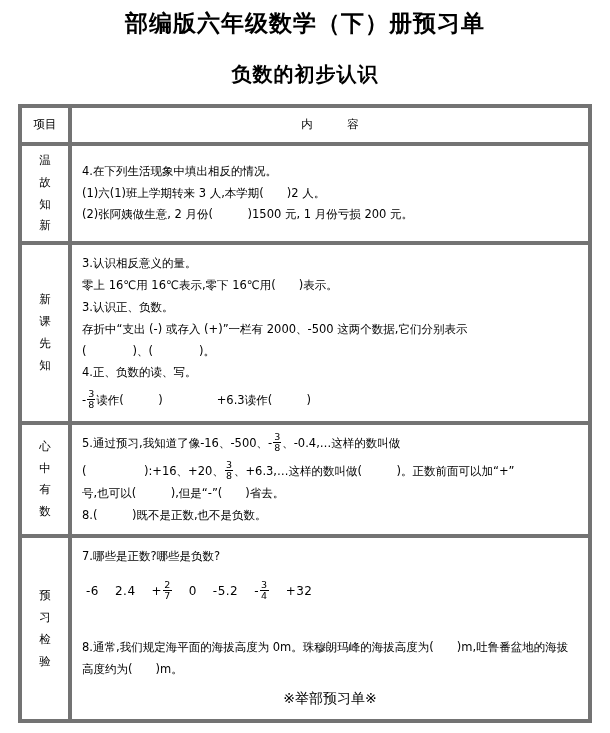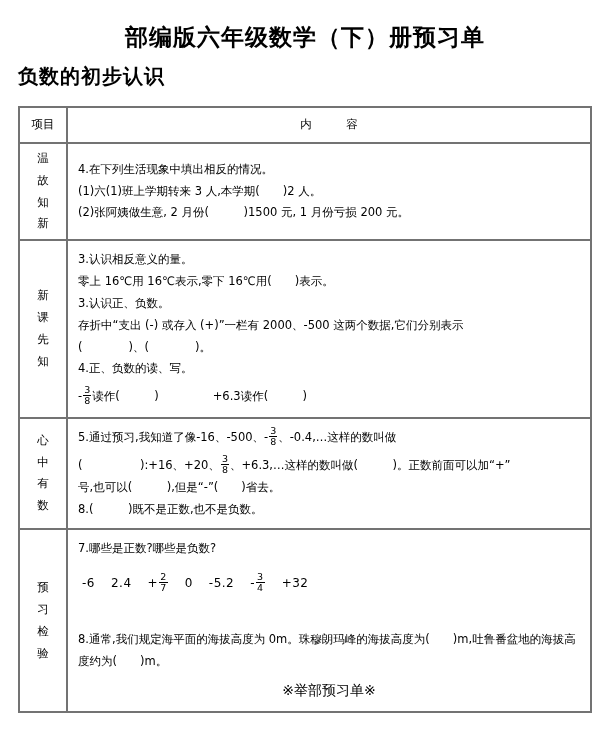--- a/index.html
+++ b/index.html
@@ -27,7 +27,7 @@
     font-weight: bold;
     font-size: 23px;
     letter-spacing: 1px;
-    margin-top: 22px;
+    margin-top: 8px;
   }
   .title-sub {
     text-align: left;

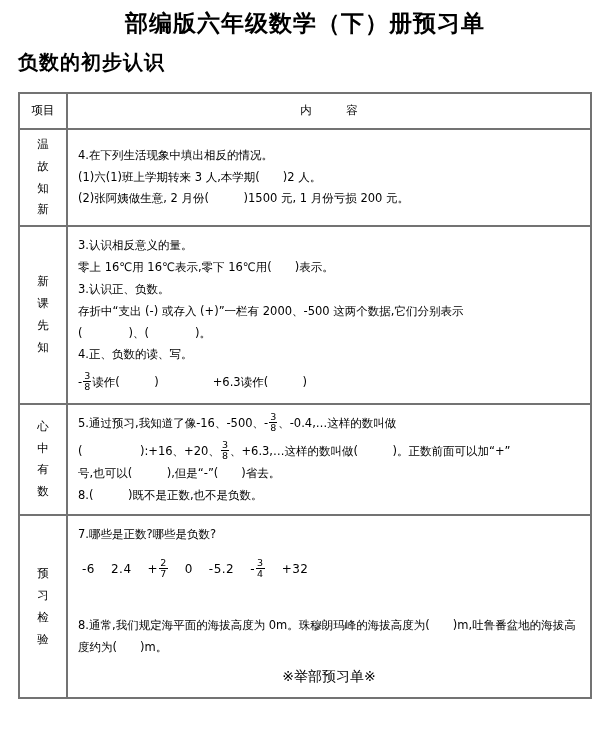--- a/index.html
+++ b/index.html
@@ -30,12 +30,12 @@
     margin-top: 8px;
   }
   .title-sub {
-    text-align: left;
+    text-align: center;
     font-family: "DejaVu Serif", "Liberation Serif", serif;
     font-weight: bold;
     font-size: 20px;
     letter-spacing: 1px;
-    margin-top: 10px;
+    margin-top: 22px;
     margin-bottom: 16px;
   }
   table.sheet {

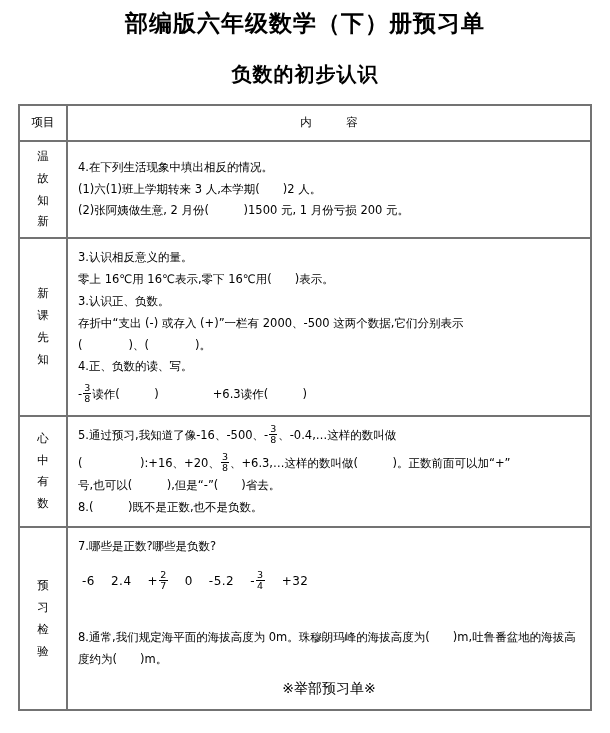--- a/index.html
+++ b/index.html
@@ -44,7 +44,7 @@
     table-layout: fixed;
   }
   table.sheet td {
-    border: 2px solid #737373;
+    border: 4px solid #737373;
     vertical-align: middle;
     font-size: 11.5px;
     line-height: 1.9;

